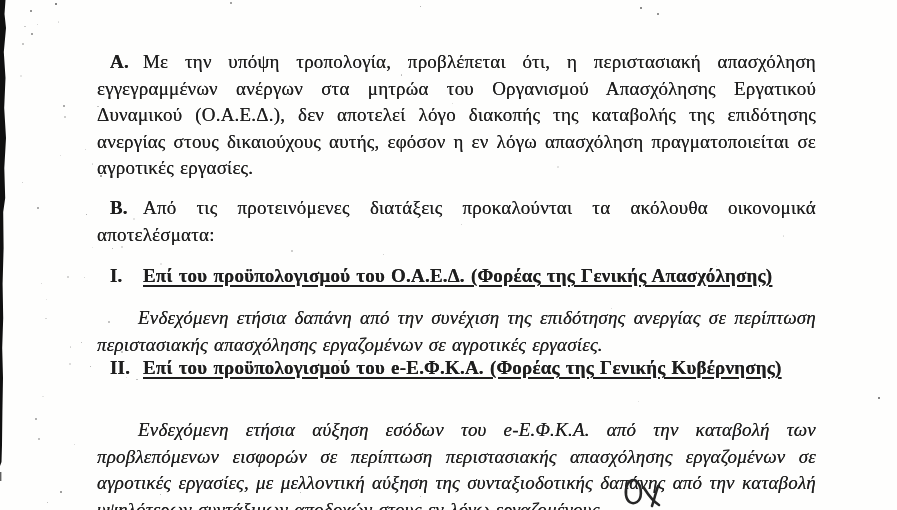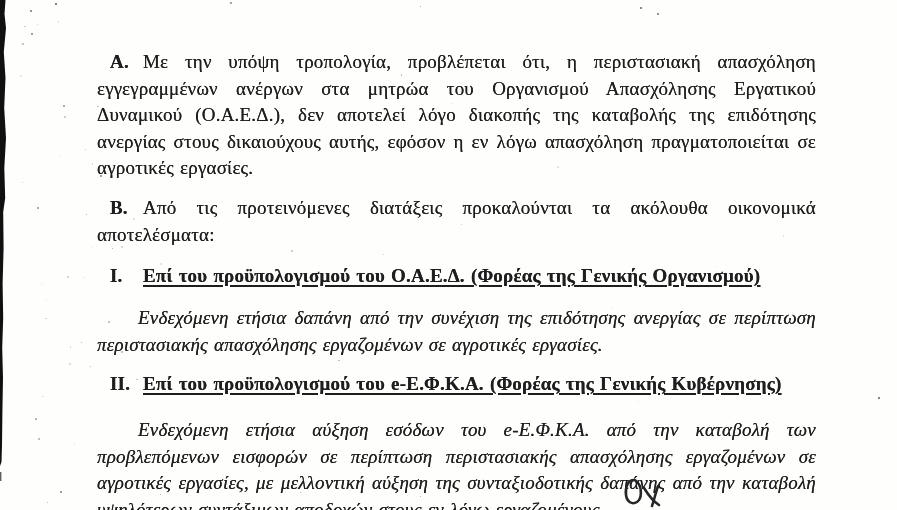--- a/index.html
+++ b/index.html
@@ -96,7 +96,7 @@
   </p>
 
   <p class="block section-heading ink" style="top:244px;">
-    <span class="numeral">Ι.</span><span class="heading-text">Επί του προϋπολογισμού του Ο.Α.Ε.Δ. (Φορέας της Γενικής Οργανισμού)</span>
+    <span class="numeral">Ι.</span><span class="heading-text">Επί του προϋπολογισμού του Ο.Α.Ε.Δ. (Φορέας της Γενικής Απασχόλησης)</span>
   </p>
 
   <p class="block para-indented ink" style="top:286px;">Ενδεχόμενη ετήσια δαπάνη από την συνέχιση της επιδότησης ανεργίας σε περίπτωση περιστασιακής απασχόλησης εργαζομένων σε αγροτικές εργασίες.</p>

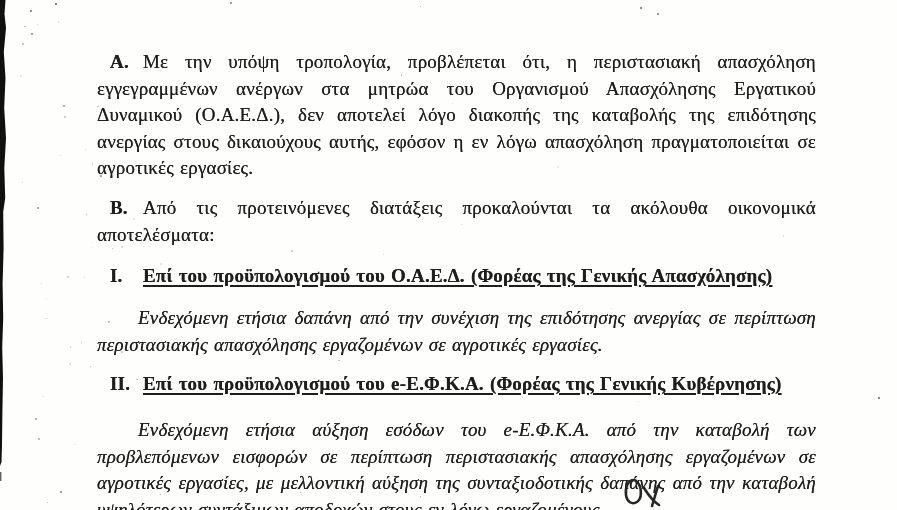--- a/index.html
+++ b/index.html
@@ -101,7 +101,7 @@
 
   <p class="block para-indented ink" style="top:286px;">Ενδεχόμενη ετήσια δαπάνη από την συνέχιση της επιδότησης ανεργίας σε περίπτωση περιστασιακής απασχόλησης εργαζομένων σε αγροτικές εργασίες.</p>
 
-  <p class="block section-heading ink" style="top:352px;">
+  <p class="block section-heading ink" style="top:336px;">
     <span class="numeral">ΙΙ.</span><span class="heading-text">Επί του προϋπολογισμού του e-Ε.Φ.Κ.Α. (Φορέας της Γενικής Κυβέρνησης)</span>
   </p>
 

